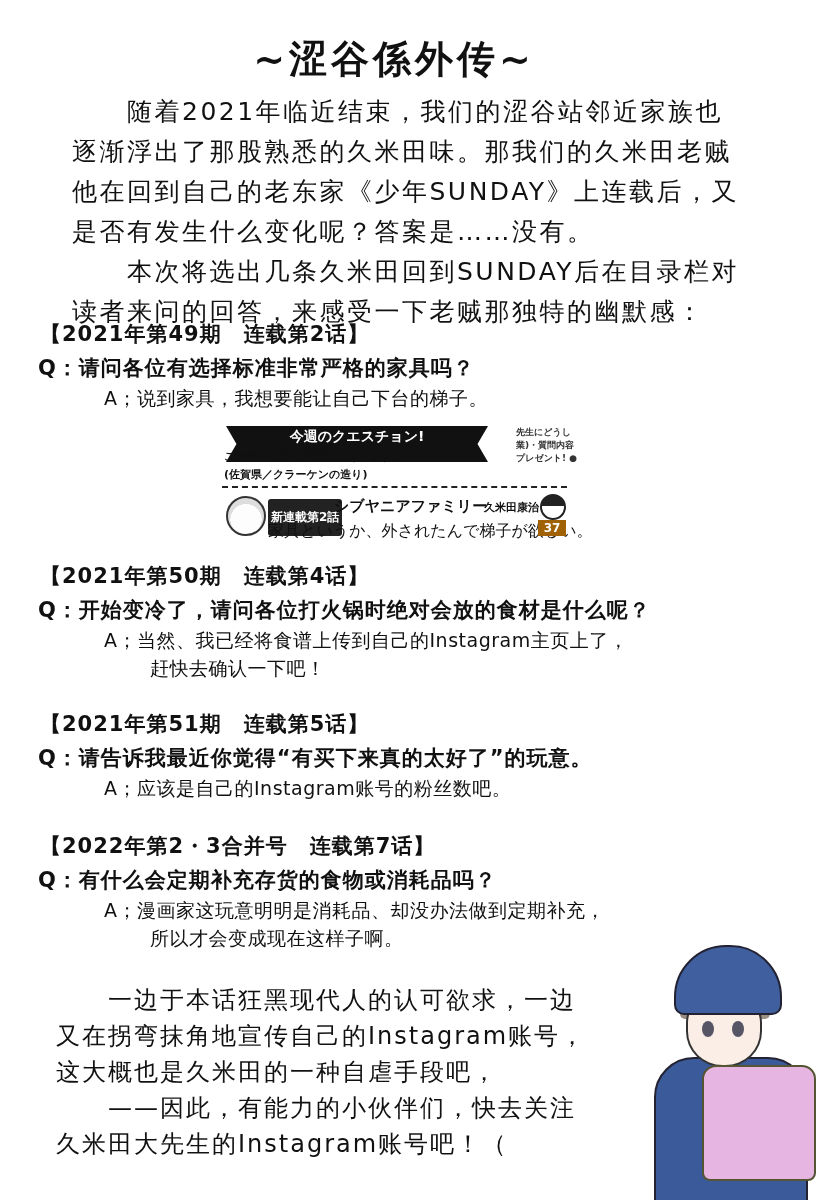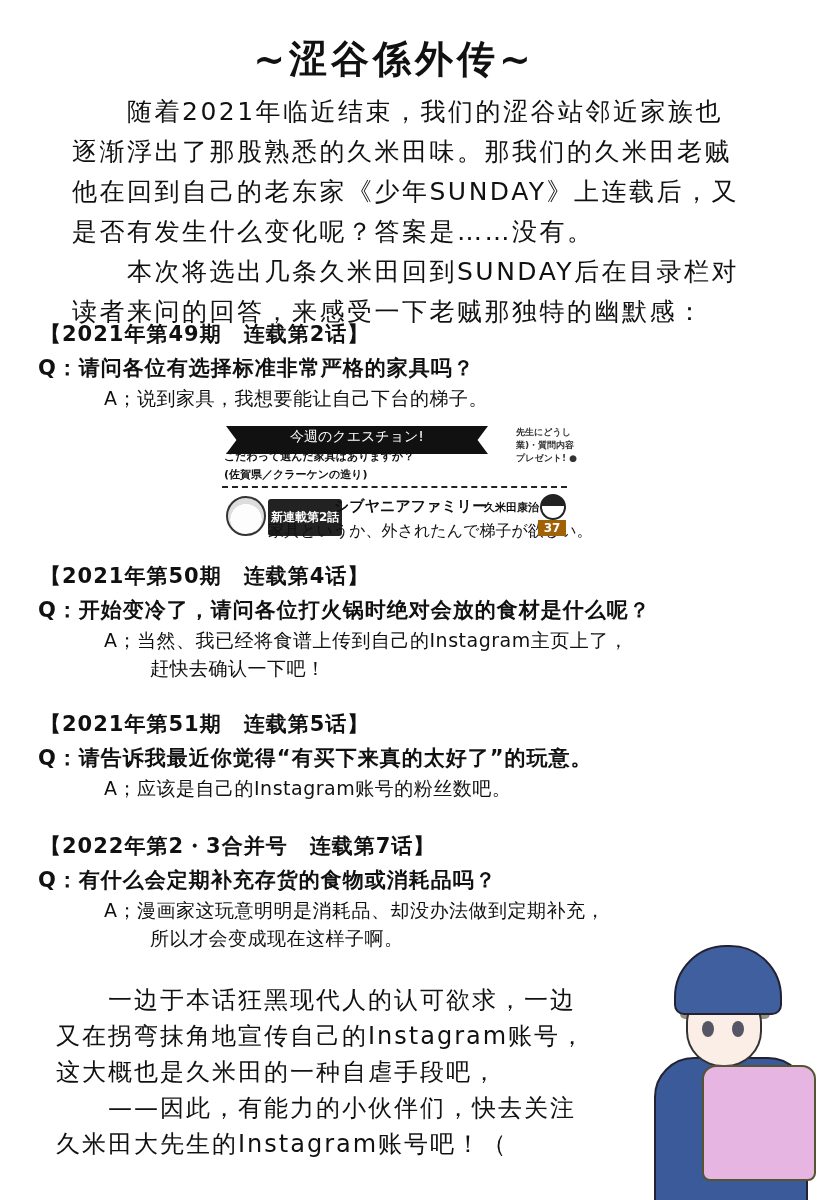--- a/index.html
+++ b/index.html
@@ -15,8 +15,8 @@
 
   
   .snip { left: 222px; top: 420px; width: 345px; height: 128px; }
-  .banner { position: absolute; left: 4px; top: 6px; width: 262px; height: 28px; background: #111; color: #fff;
-            font-size: 14px; font-weight: normal; text-align: center; line-height: 20px;
+  .banner { position: absolute; left: 4px; top: 6px; width: 262px; height: 36px; background: #111; color: #fff;
+            font-size: 14px; font-weight: bold; text-align: center; line-height: 20px;
             clip-path: polygon(0 0,100% 0,96% 50%,100% 100%,0 100%,4% 50%); }
   .snip-q { position: absolute; left: 2px; top: 29px; font-size: 11px; font-weight: bold; }
   .snip-src { position: absolute; left: 2px; top: 47px; font-size: 11px; font-weight: bold; }

